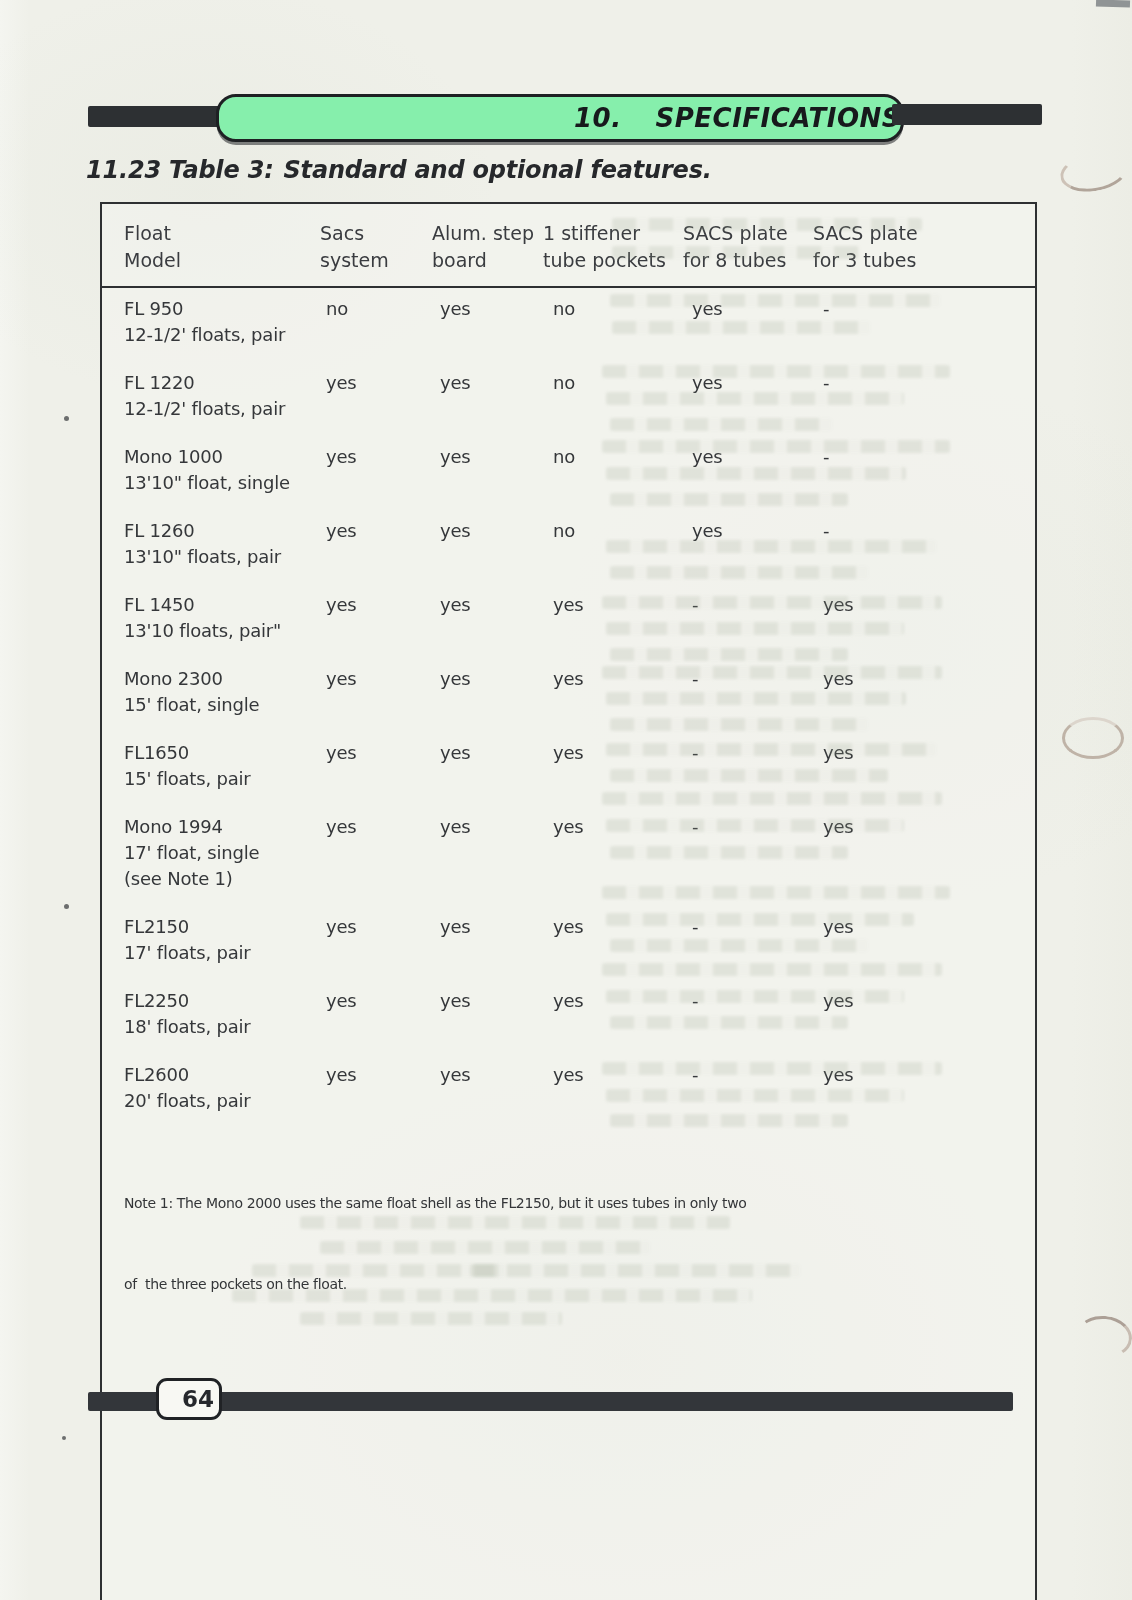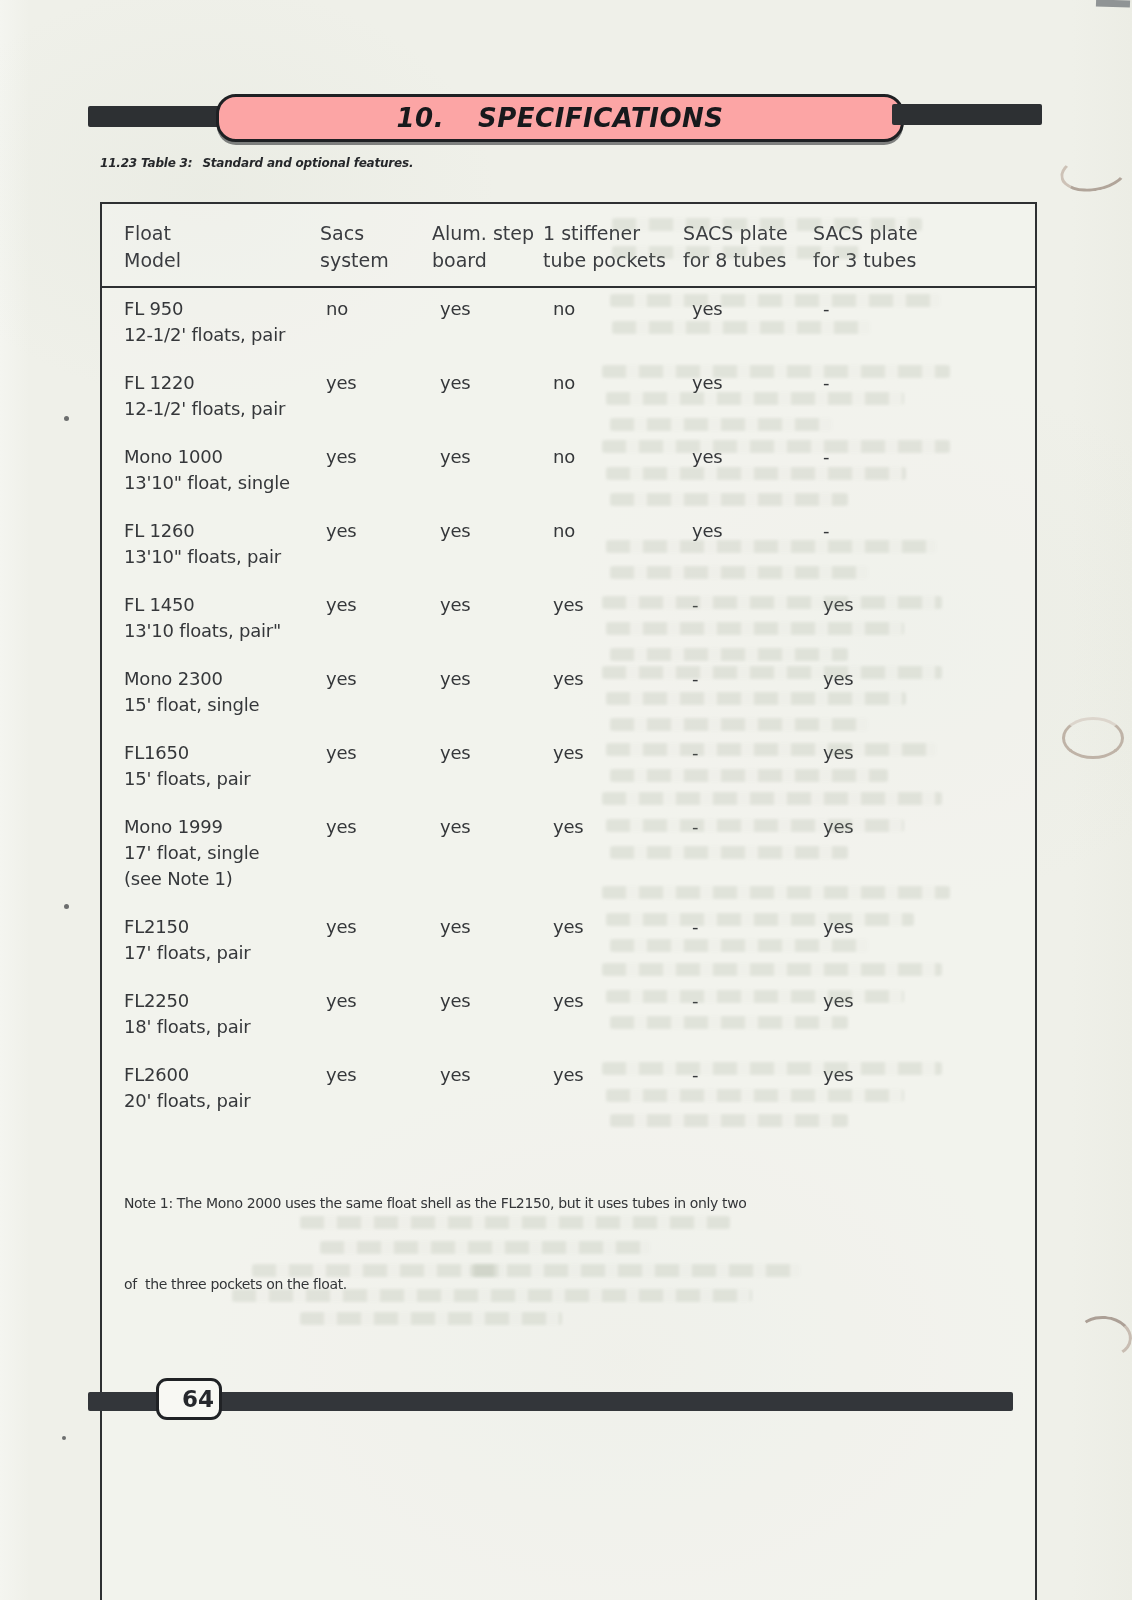--- a/index.html
+++ b/index.html
@@ -26,9 +26,9 @@
   .bar-right{left:892px;top:104px;width:150px;}
   .banner-pill{
     position:absolute;left:216px;top:94px;width:682px;height:42px;
-    background:#fca5a5;border:3px solid #1e2023;border-radius:20px;
+    background:#86efac;border:3px solid #1e2023;border-radius:20px;
     box-shadow:0 4px 0 -1px rgba(35,37,40,.55);
-    display:flex;align-items:center;justify-content:center;
+    display:flex;align-items:center;justify-content:flex-end;
     font-weight:bold;font-style:italic;font-size:26px;color:#17191c;letter-spacing:.5px;
   }
   .banner-pill .num{margin-right:34px;}

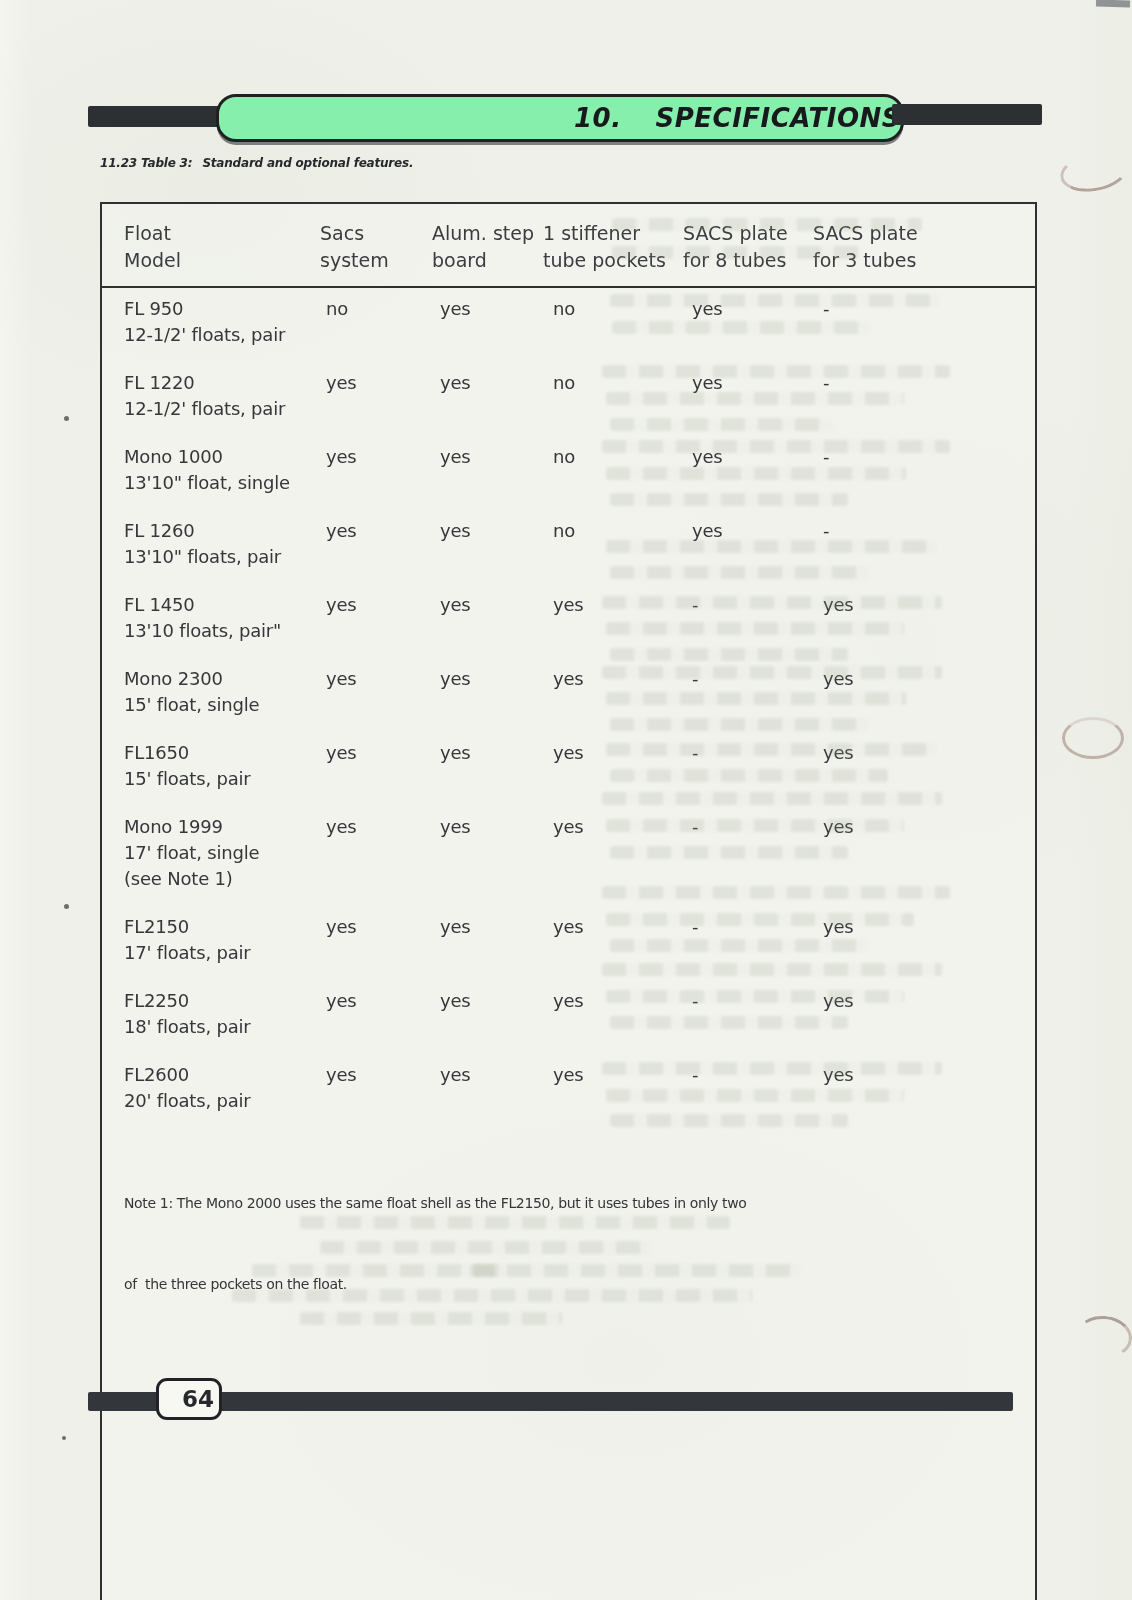--- a/index.html
+++ b/index.html
@@ -35,8 +35,8 @@
 
   
   .heading{
-    position:absolute;left:100px;top:156px;
-    font-weight:bold;font-style:italic;font-size:12px;color:#26282b;letter-spacing:-.2px;
+    position:absolute;left:86px;top:156px;
+    font-weight:bold;font-style:italic;font-size:24px;color:#26282b;letter-spacing:-.2px;
     white-space:pre;
   }
   .heading .t2{margin-left:10px;}

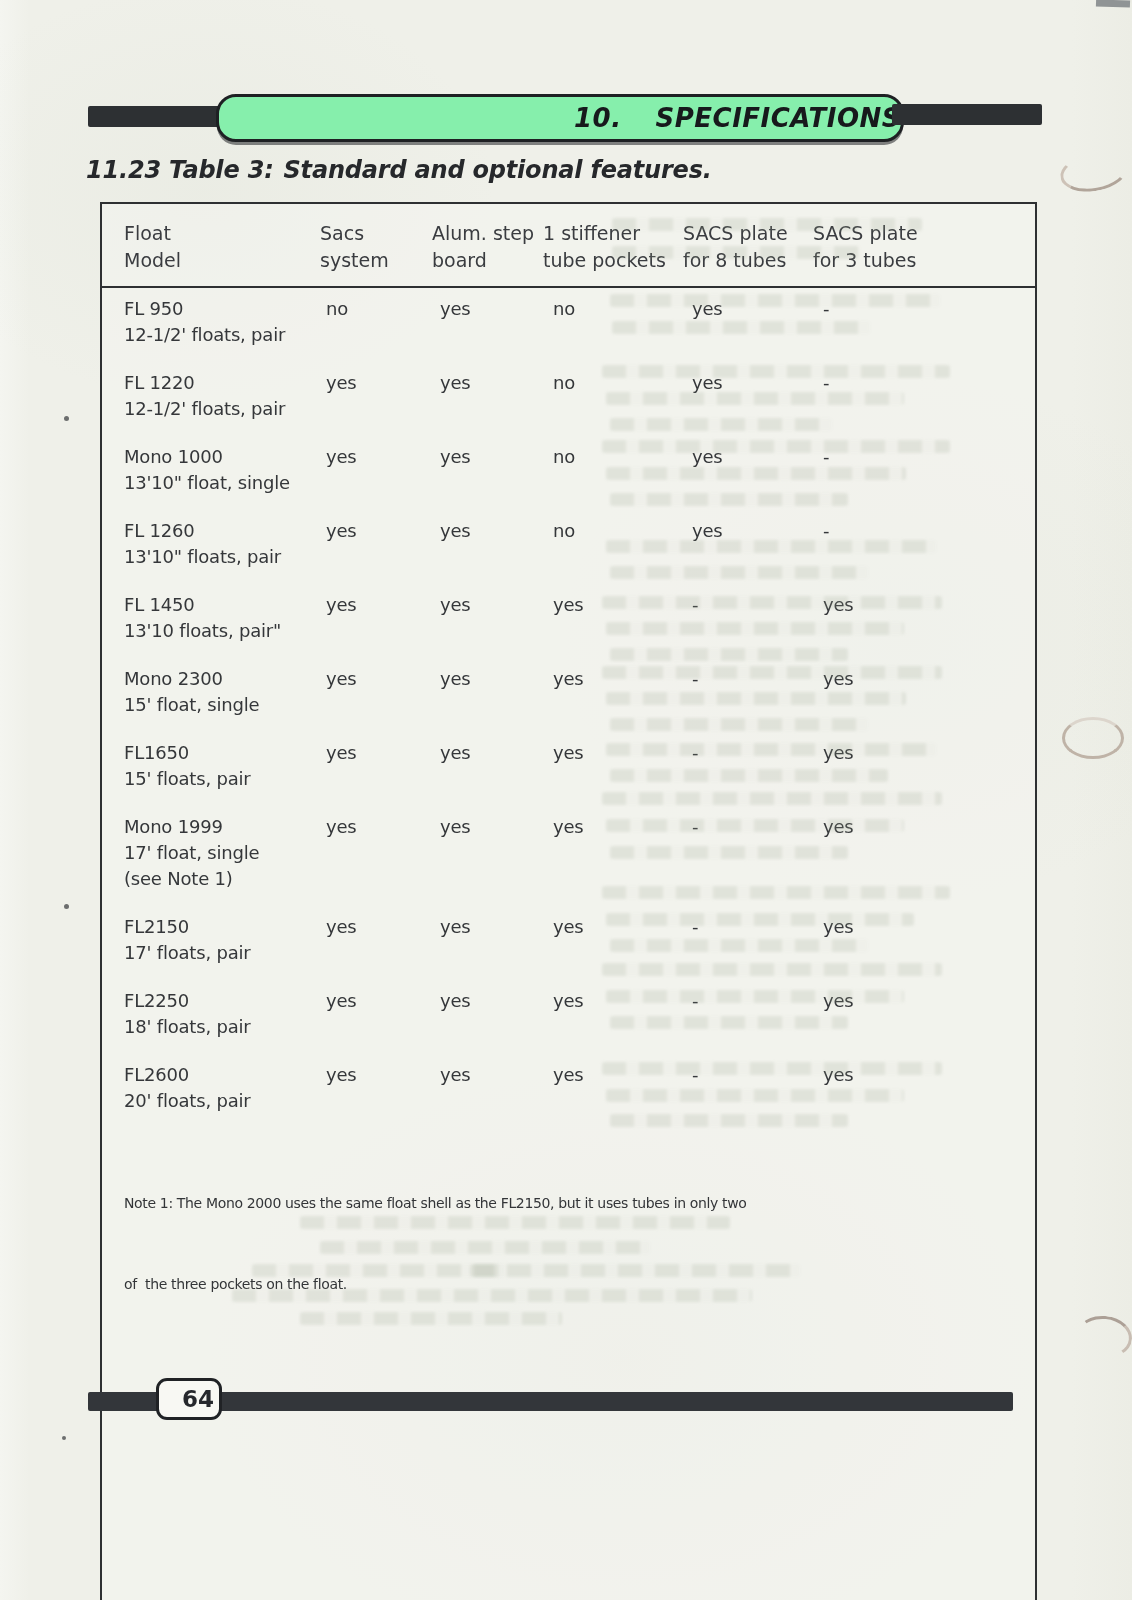--- a/index.html
+++ b/index.html
@@ -226,7 +226,7 @@
 
   <div class="row grid">
     <div class="cell-model">
-      <div>Mono 1999</div>
+      <div>Mono 1994</div>
       <div>
             <div>17' float, single</div>
             <div>(see Note 1)</div>

